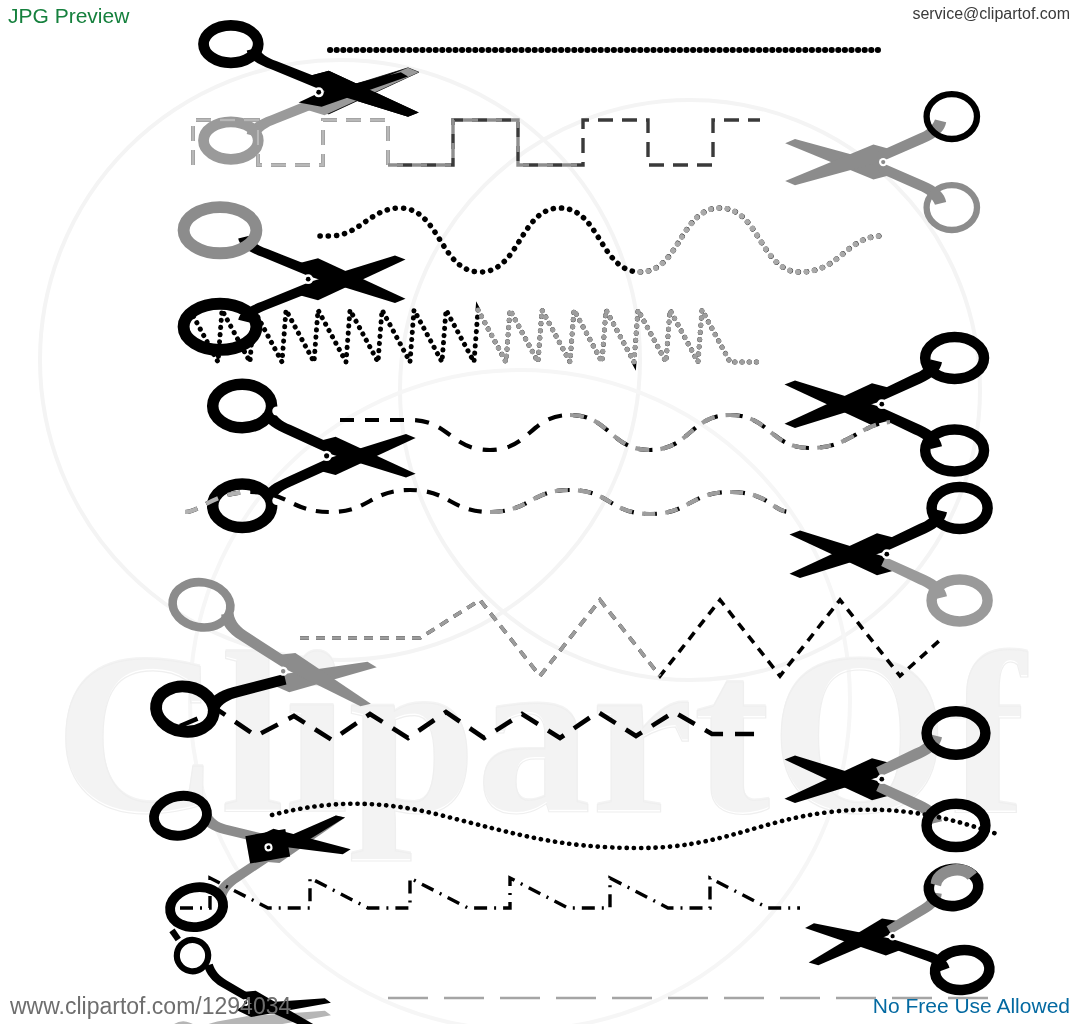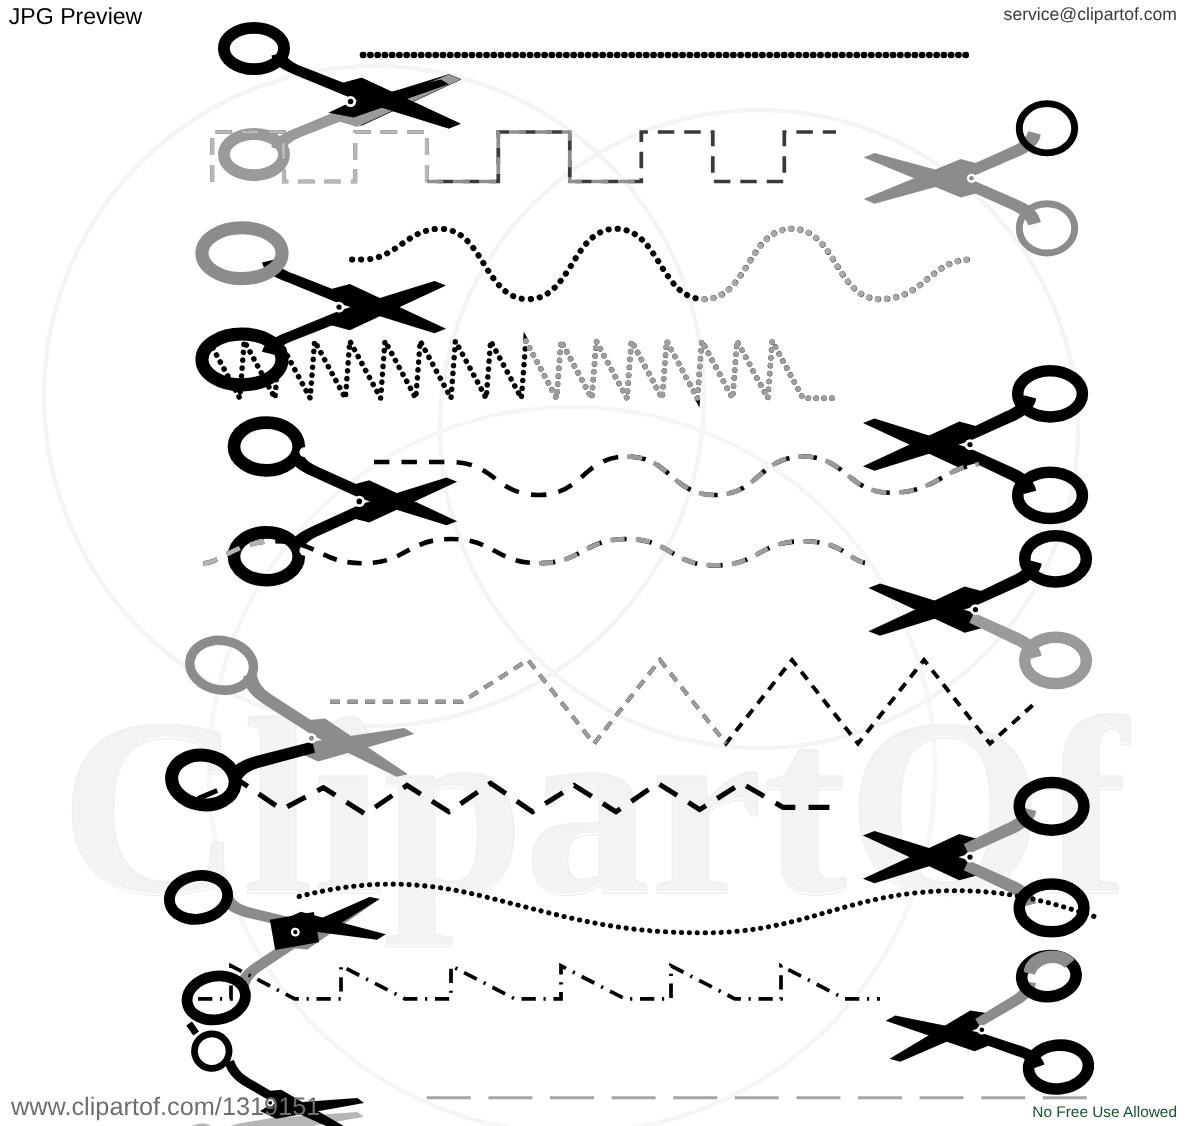--- a/index.html
+++ b/index.html
@@ -44,7 +44,7 @@
     left: 8px;
     top: 4px;
     font-size: 21px;
-    color: #000000;
+    color: #15803d;
   }
   #service-email {
     right: 10px;

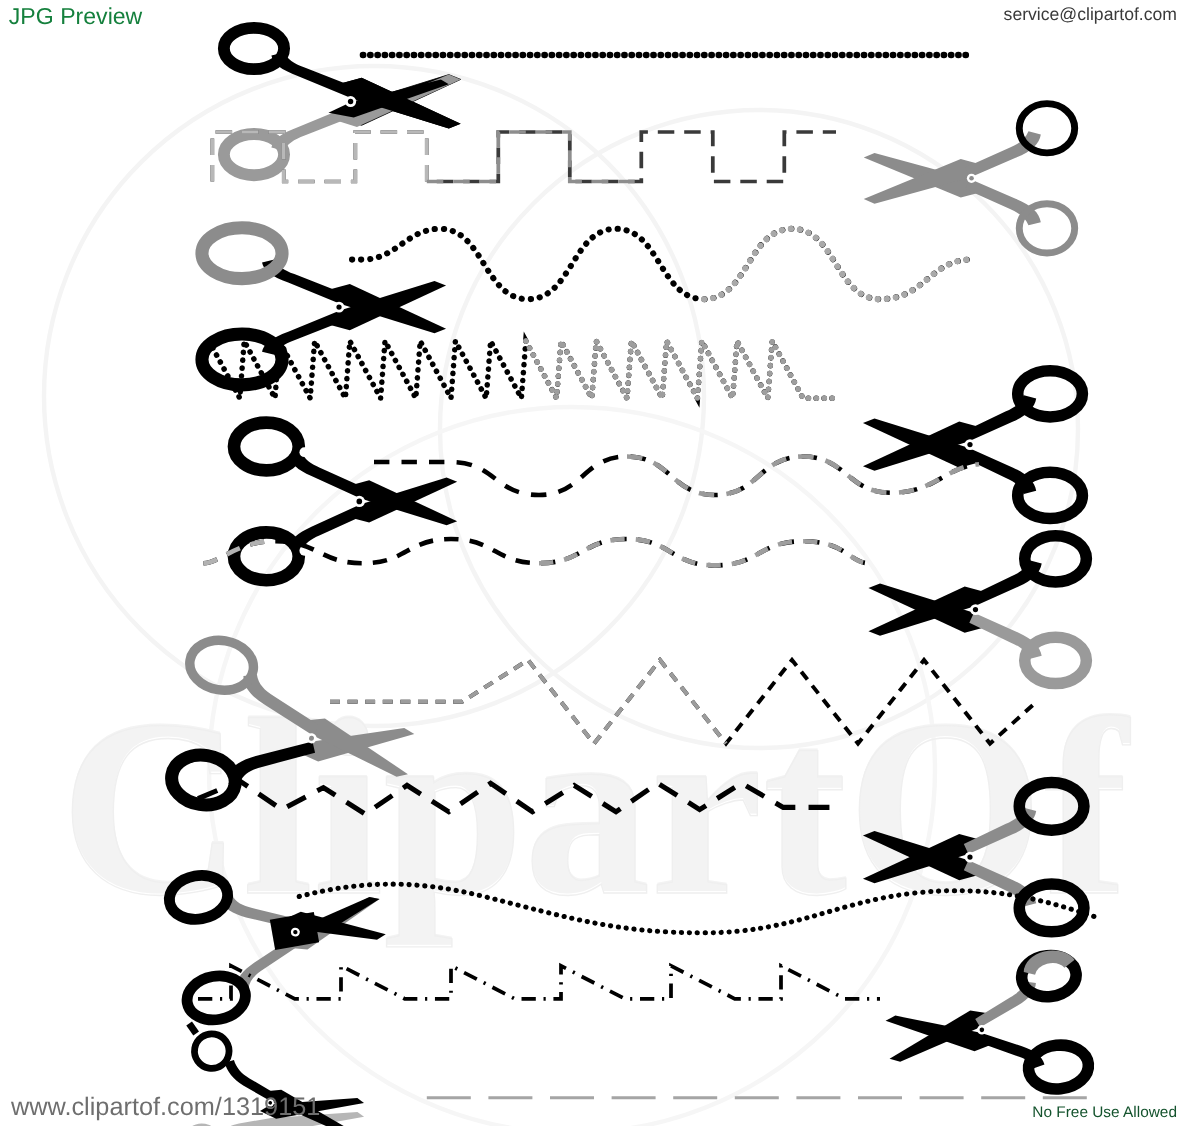--- a/index.html
+++ b/index.html
@@ -358,7 +358,7 @@
 
   <div class="chrome-text" id="service-email">service@clipartof.com</div>
 
-  <div class="chrome-text" id="site-url">www.clipartof.com/1319151</div>
+  <div class="chrome-text" id="site-url">www.clipartof.com/1294034</div>
 
   <div class="chrome-text" id="no-free-use">No Free Use Allowed</div>
 

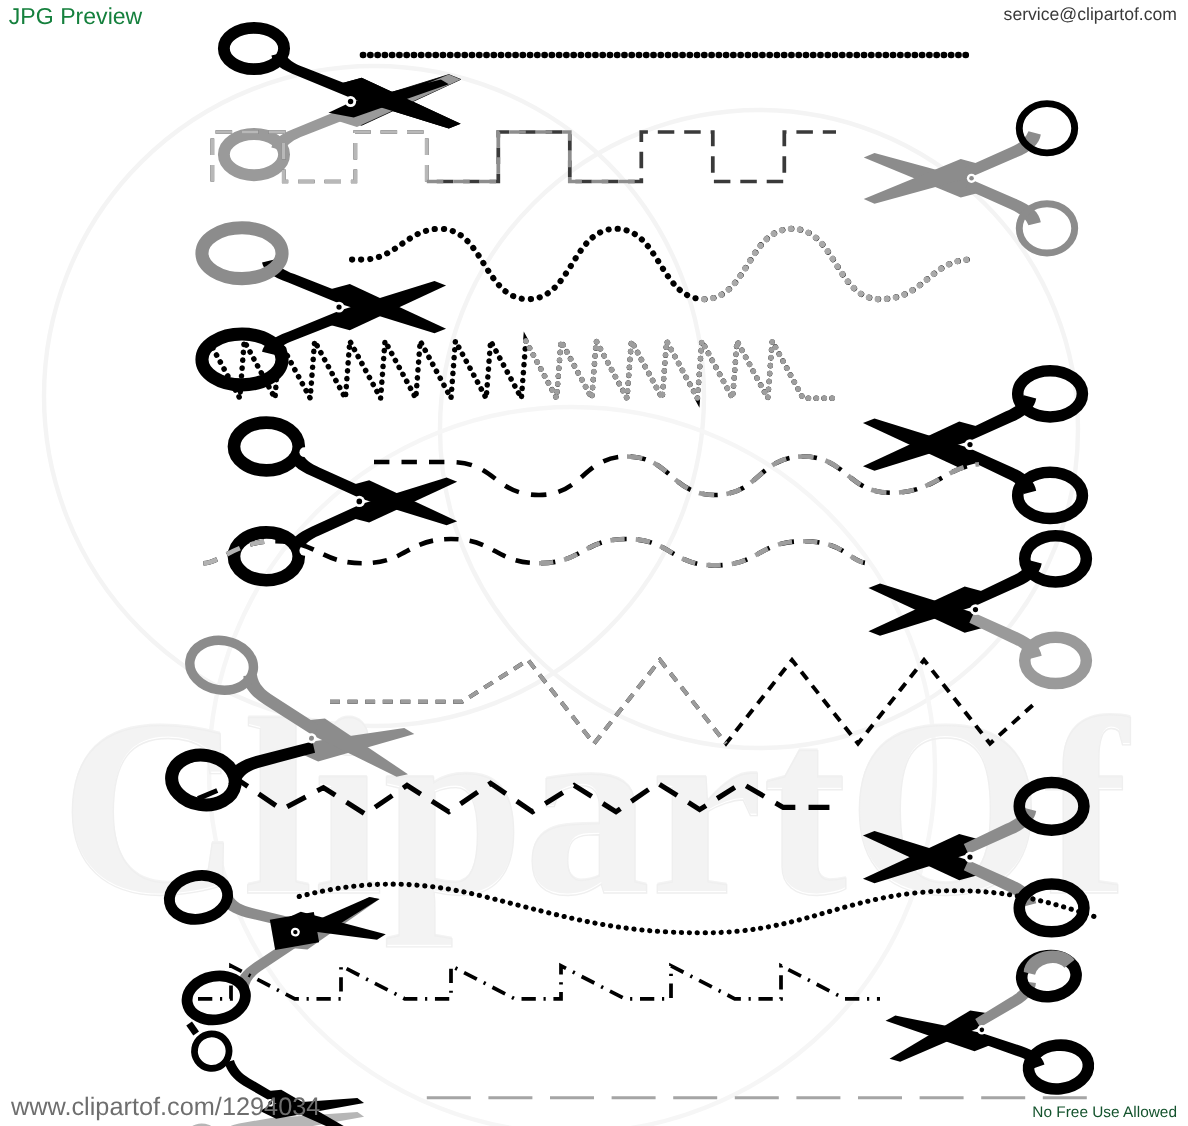--- a/index.html
+++ b/index.html
@@ -61,8 +61,8 @@
   #no-free-use {
     right: 10px;
     bottom: 6px;
-    font-size: 14px;
-    color: #14532d;
+    font-size: 21px;
+    color: #0369a1;
   }
 </style>
 </head>

